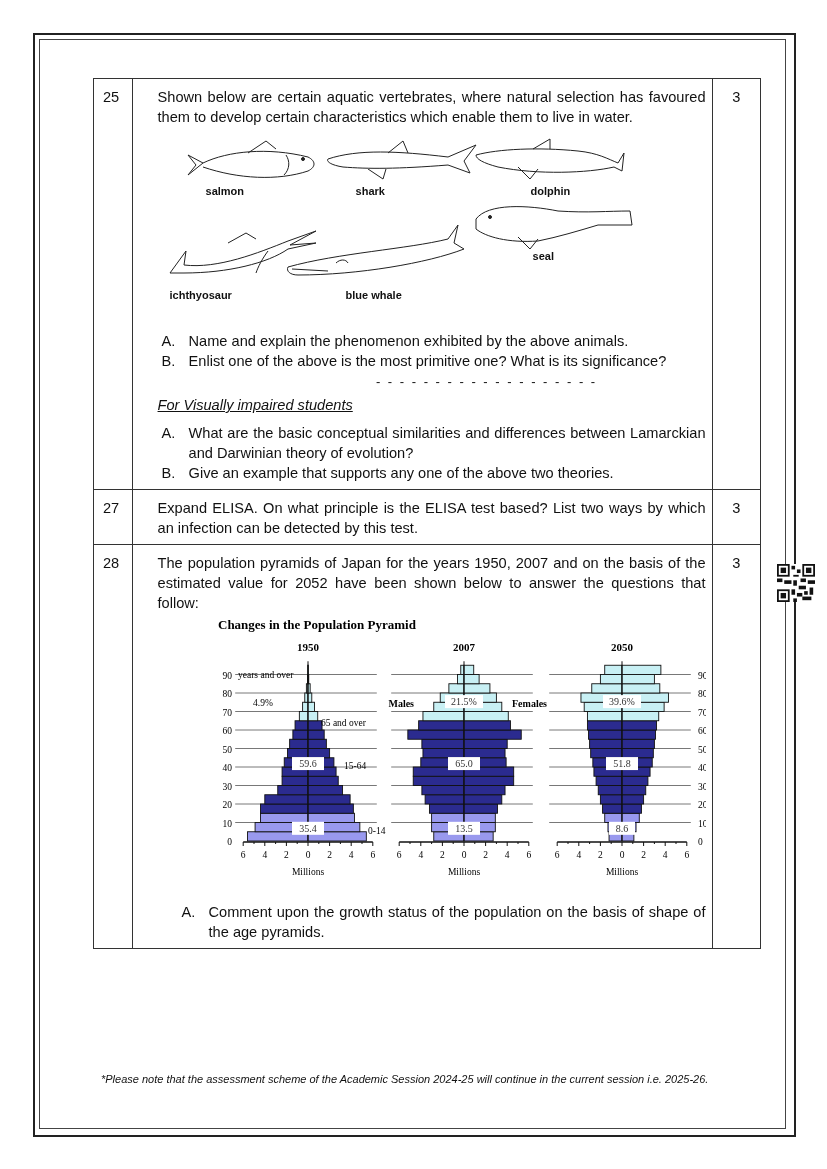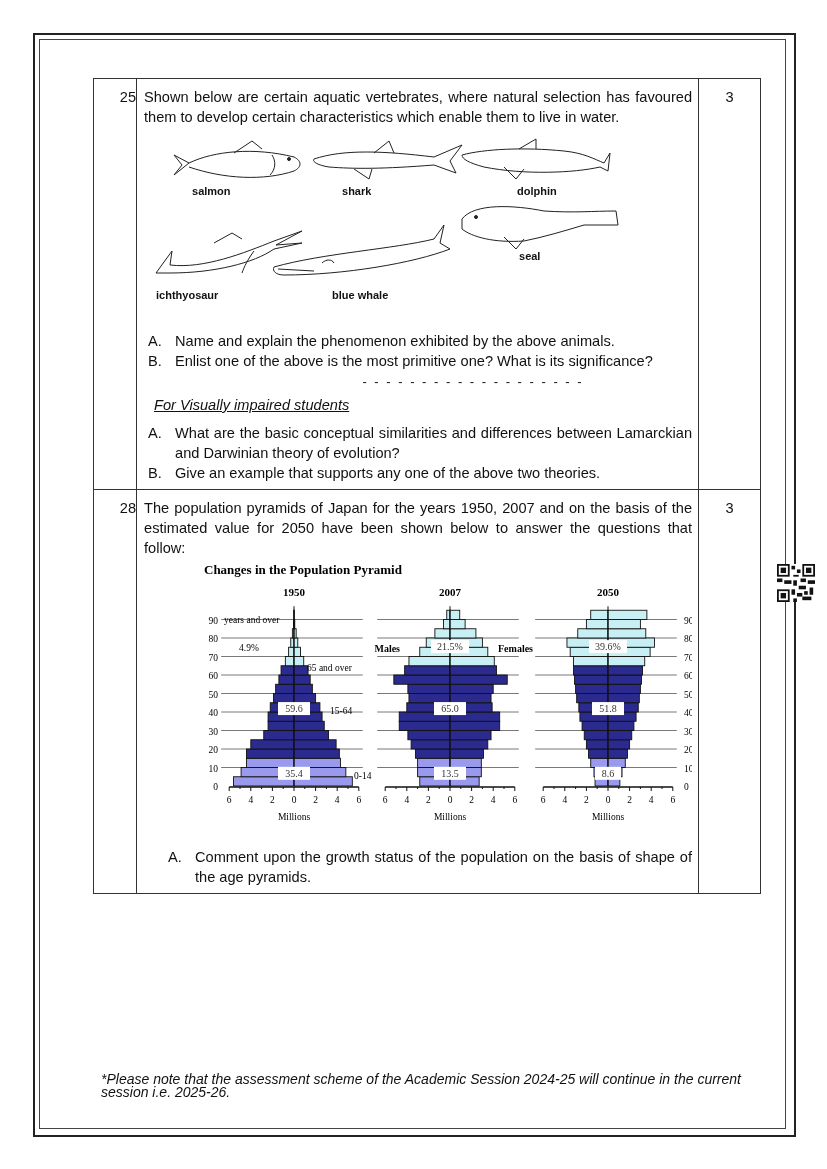--- a/index.html
+++ b/index.html
@@ -8,7 +8,7 @@
   .inner{position:absolute;left:39px;top:39px;width:745px;height:1088px;border:1px solid #444;}
   table.q{position:absolute;left:93px;top:78px;width:668px;border-collapse:collapse;}
   table.q td{border:1px solid #333;vertical-align:top;font-size:14.6px;line-height:20px;}
-  td.num{width:36px;padding:8px 0 0 9px;text-align:right;}
+  td.num{width:36px;padding:8px 0 0 9px;}
   td.body{width:548px;padding:8px 6px 6px 7px;text-align:justify;}
   td.marks{width:68px;text-align:center;padding-top:8px;}
   .subs{margin:8px 0 0 0;padding:0;list-style:none;}

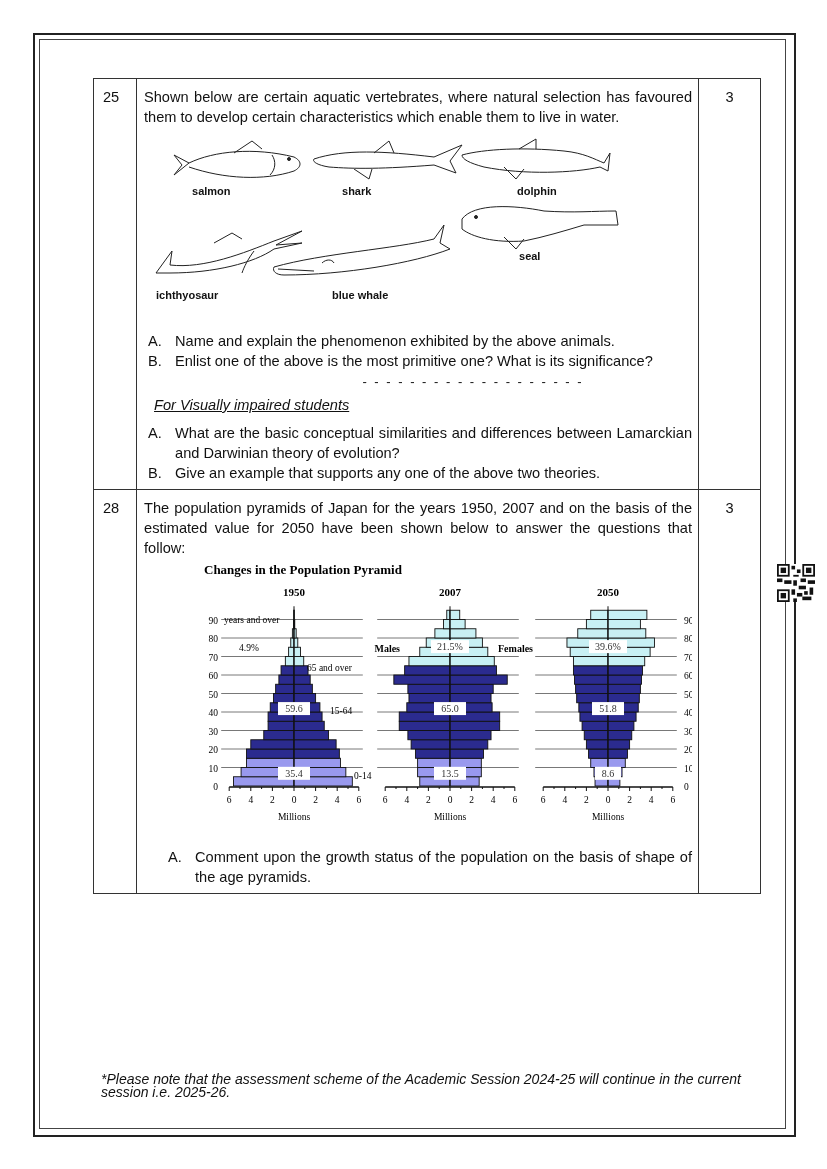--- a/index.html
+++ b/index.html
@@ -9,7 +9,7 @@
   table.q{position:absolute;left:93px;top:78px;width:668px;border-collapse:collapse;}
   table.q td{border:1px solid #333;vertical-align:top;font-size:14.6px;line-height:20px;}
   td.num{width:36px;padding:8px 0 0 9px;}
-  td.body{width:548px;padding:8px 6px 6px 7px;text-align:justify;}
+  td.body{width:548px;padding:8px 6px 6px 25px;text-align:justify;}
   td.marks{width:68px;text-align:center;padding-top:8px;}
   .subs{margin:8px 0 0 0;padding:0;list-style:none;}
   .subs li{position:relative;padding-left:31px;text-align:justify;}

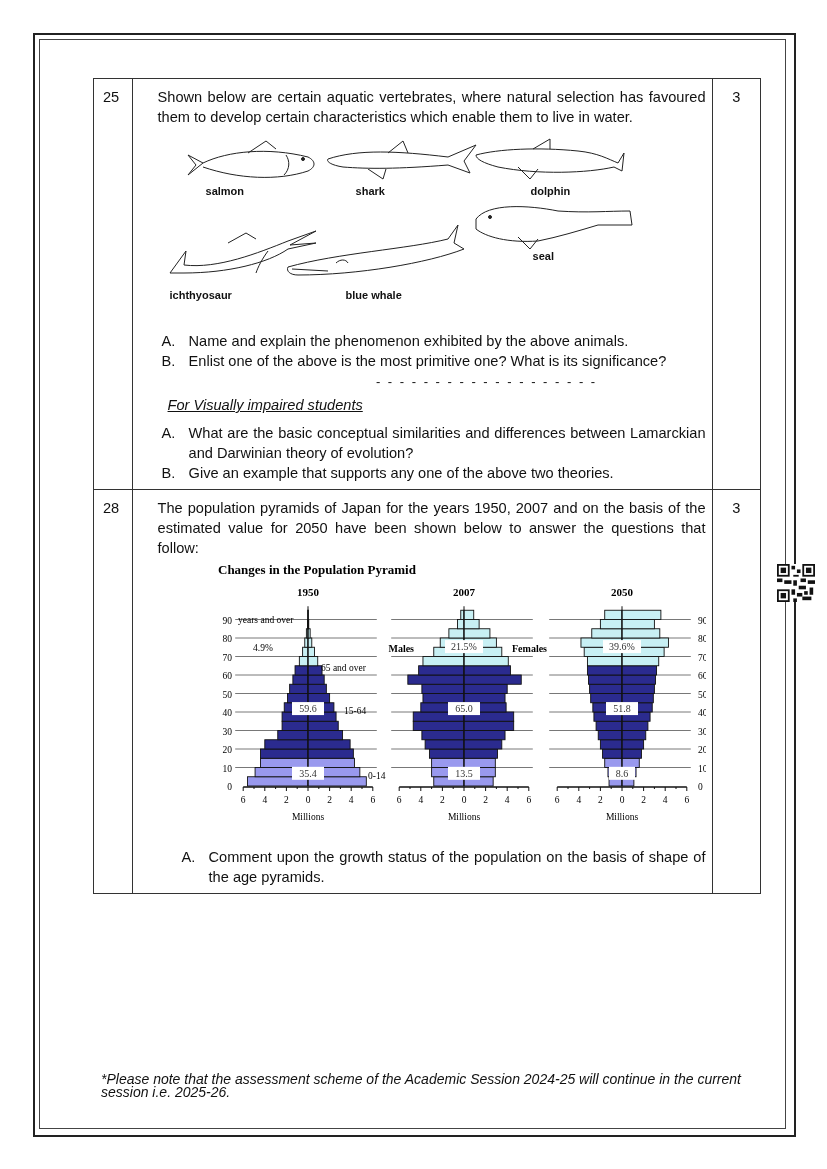--- a/index.html
+++ b/index.html
@@ -15,7 +15,7 @@
   .subs li{position:relative;padding-left:31px;text-align:justify;}
   .subs li .lbl{position:absolute;left:4px;top:0;}
   .dash{text-align:center;letter-spacing:2px;margin:4px 0 2px 110px;font-size:13px;line-height:14px;}
-  .vi{font-style:italic;text-decoration:underline;margin-top:6px;margin-left:10px;}
+  .vi{font-style:italic;text-decoration:underline;margin-top:6px;}
   .animals{position:relative;height:190px;margin-top:6px;}
   .alabel{position:absolute;font-weight:bold;font-size:11px;font-family:"Liberation Sans",sans-serif;}
   .pyr-wrap{position:relative;height:285px;margin-top:2px;}

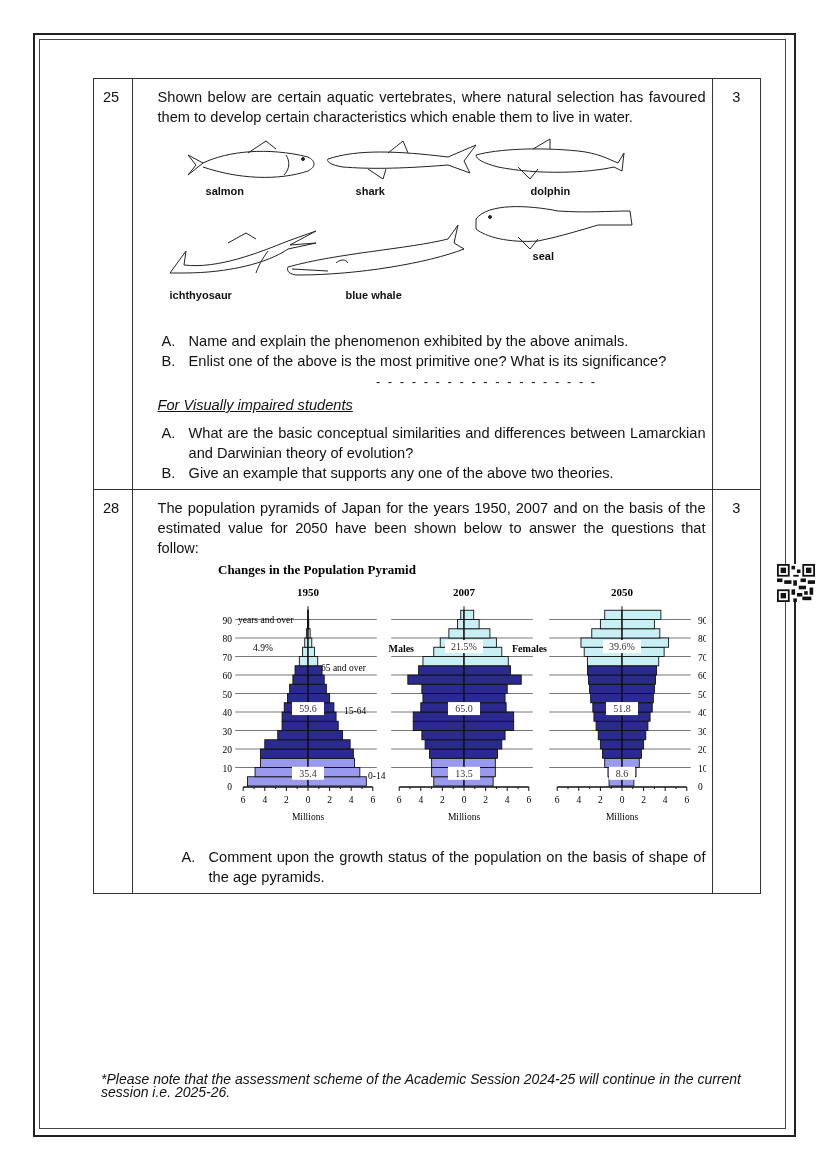--- a/index.html
+++ b/index.html
@@ -88,6 +88,11 @@
   </tr>
 
 
+  <tr>
+    <td class="num">27</td>
+    <td class="body">Expand ELISA. On what principle is the ELISA test based? List two ways by which an infection can be detected by this test.</td>
+    <td class="marks">3</td>
+  </tr>
 
   <tr>
     <td class="num">28</td>

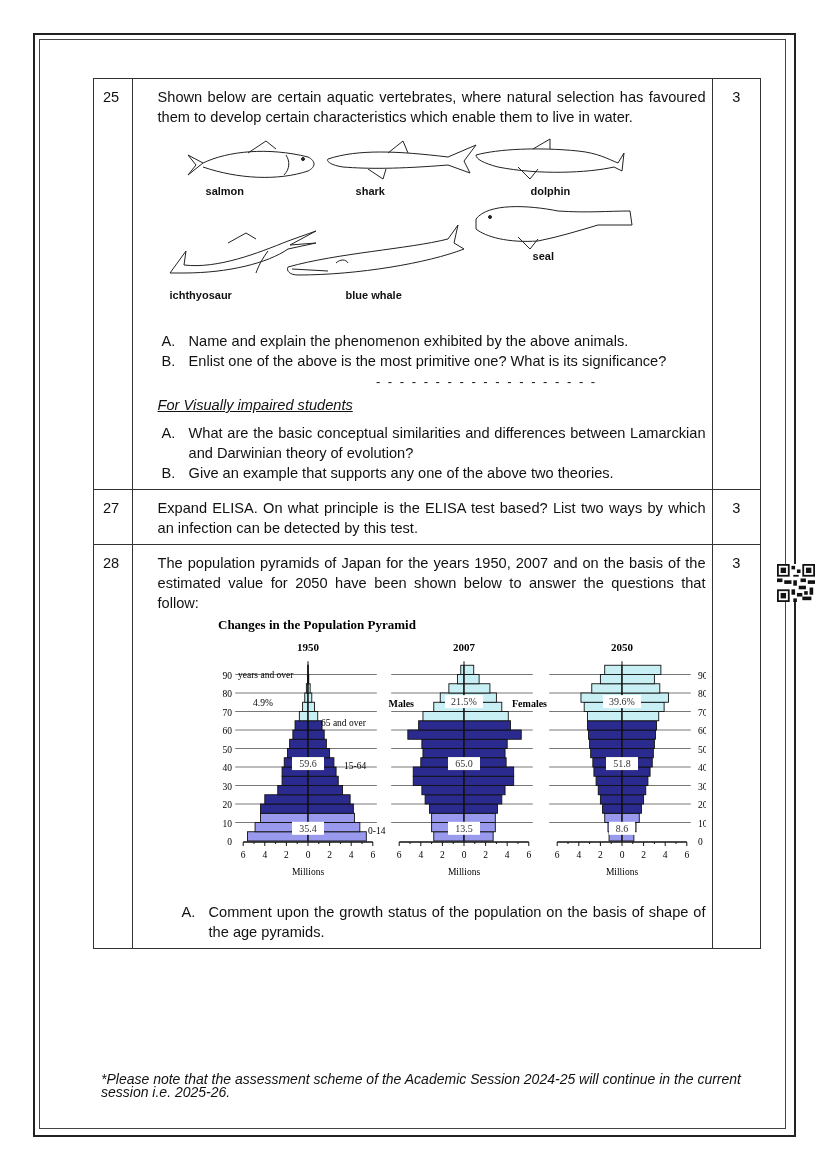--- a/index.html
+++ b/index.html
@@ -97,7 +97,7 @@
   <tr>
     <td class="num">28</td>
     <td class="body">
-      <div>The population pyramids of Japan for the years 1950, 2007 and on the basis of the estimated value for 2050 have been shown below to answer the questions that follow:</div>
+      <div>The population pyramids of Japan for the years 1950, 2007 and on the basis of the estimated value for 2052 have been shown below to answer the questions that follow:</div>
       <div class="pyr-wrap">
         <svg id="pyr" width="548" height="285" viewBox="0 0 548 285">
               <text x="60" y="14" font-family="&quot;Liberation Serif&quot;, &quot;DejaVu Serif&quot;, serif" font-size="13" font-weight="bold">Changes in the Population Pyramid</text>

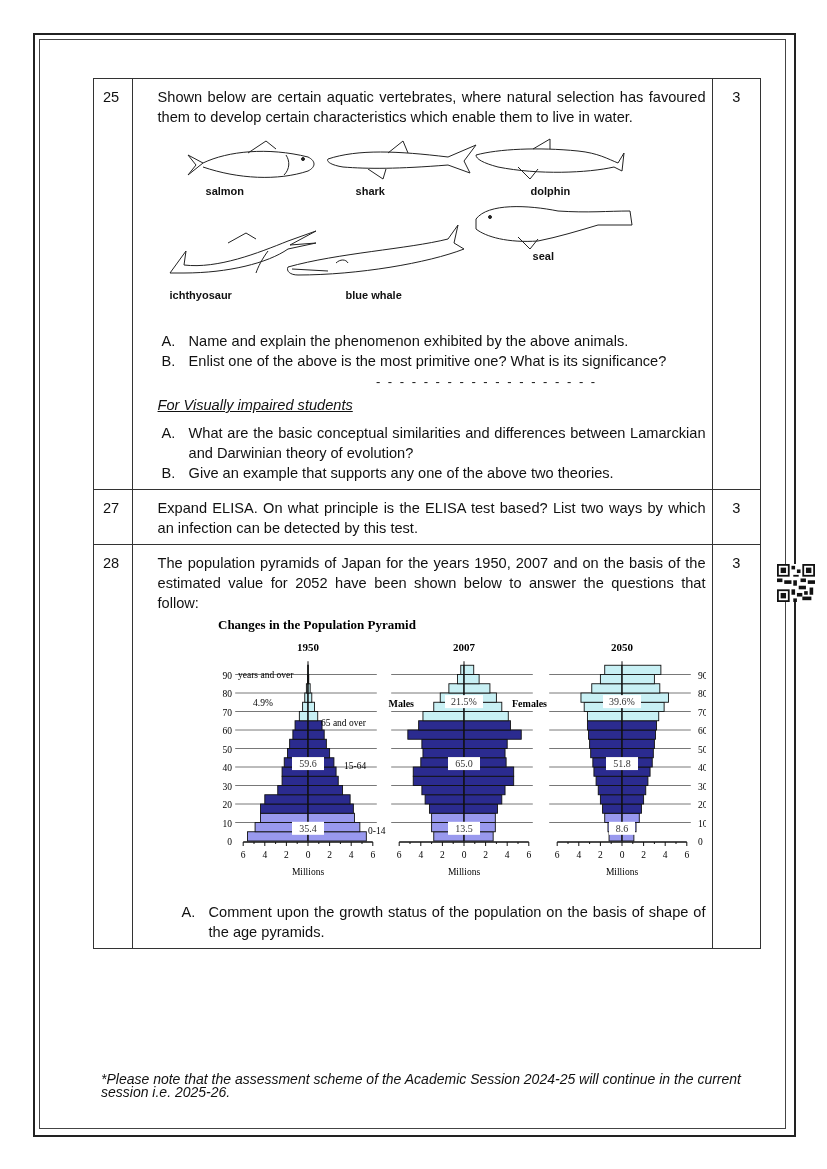--- a/index.html
+++ b/index.html
@@ -19,7 +19,7 @@
   .animals{position:relative;height:190px;margin-top:6px;}
   .alabel{position:absolute;font-weight:bold;font-size:11px;font-family:"Liberation Sans",sans-serif;}
   .pyr-wrap{position:relative;height:285px;margin-top:2px;}
-  .footnote{position:absolute;left:101px;top:1073px;width:660px;font-size:14px;font-style:italic;line-height:13px;}
+  .footnote{position:absolute;left:101px;top:1073px;width:660px;font-size:11px;font-style:italic;line-height:13px;}
   .qr{position:absolute;left:777px;top:564px;width:38px;height:38px;}
 </style>
 </head>

